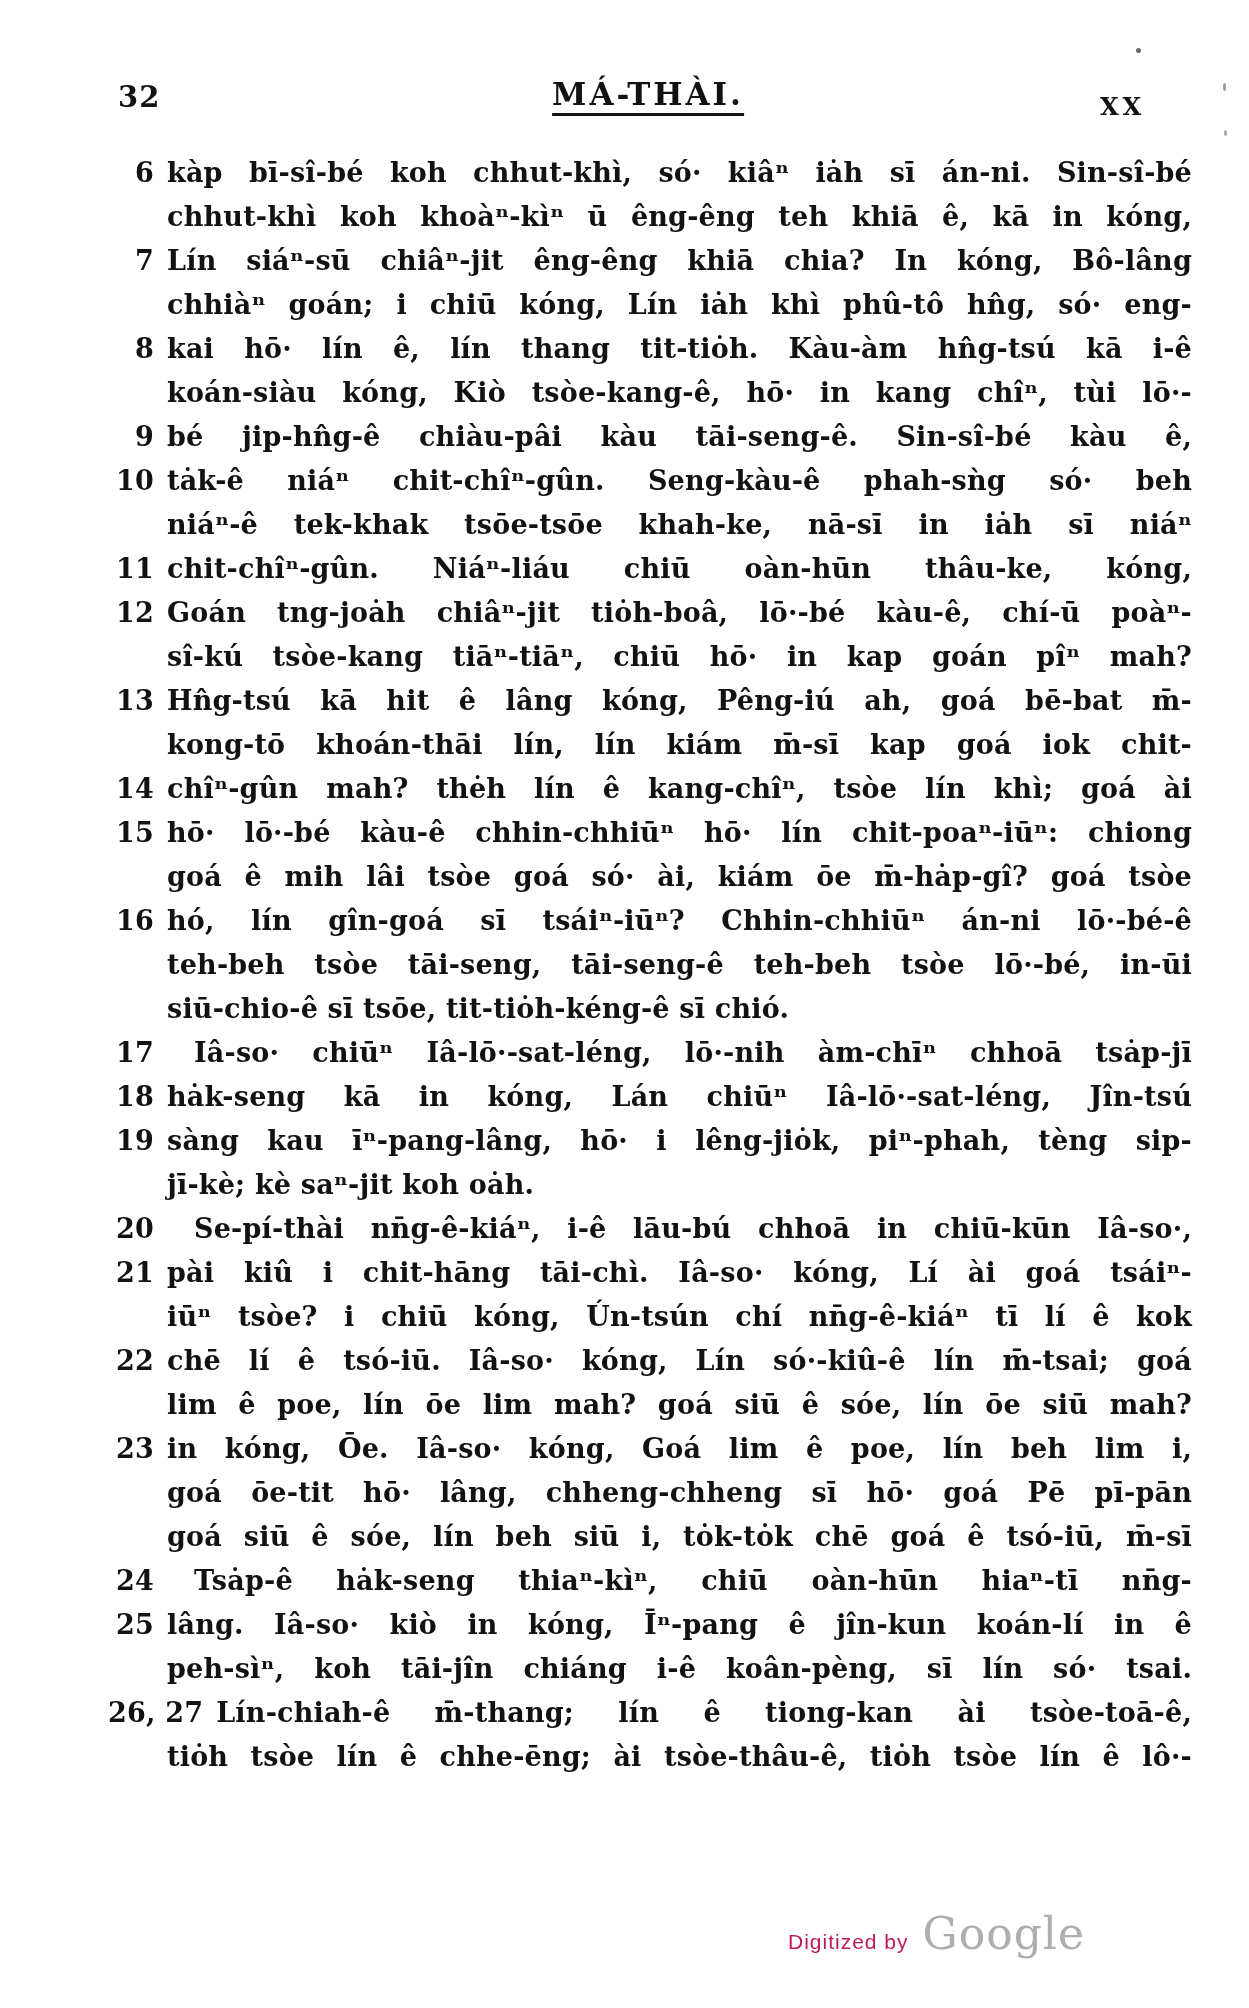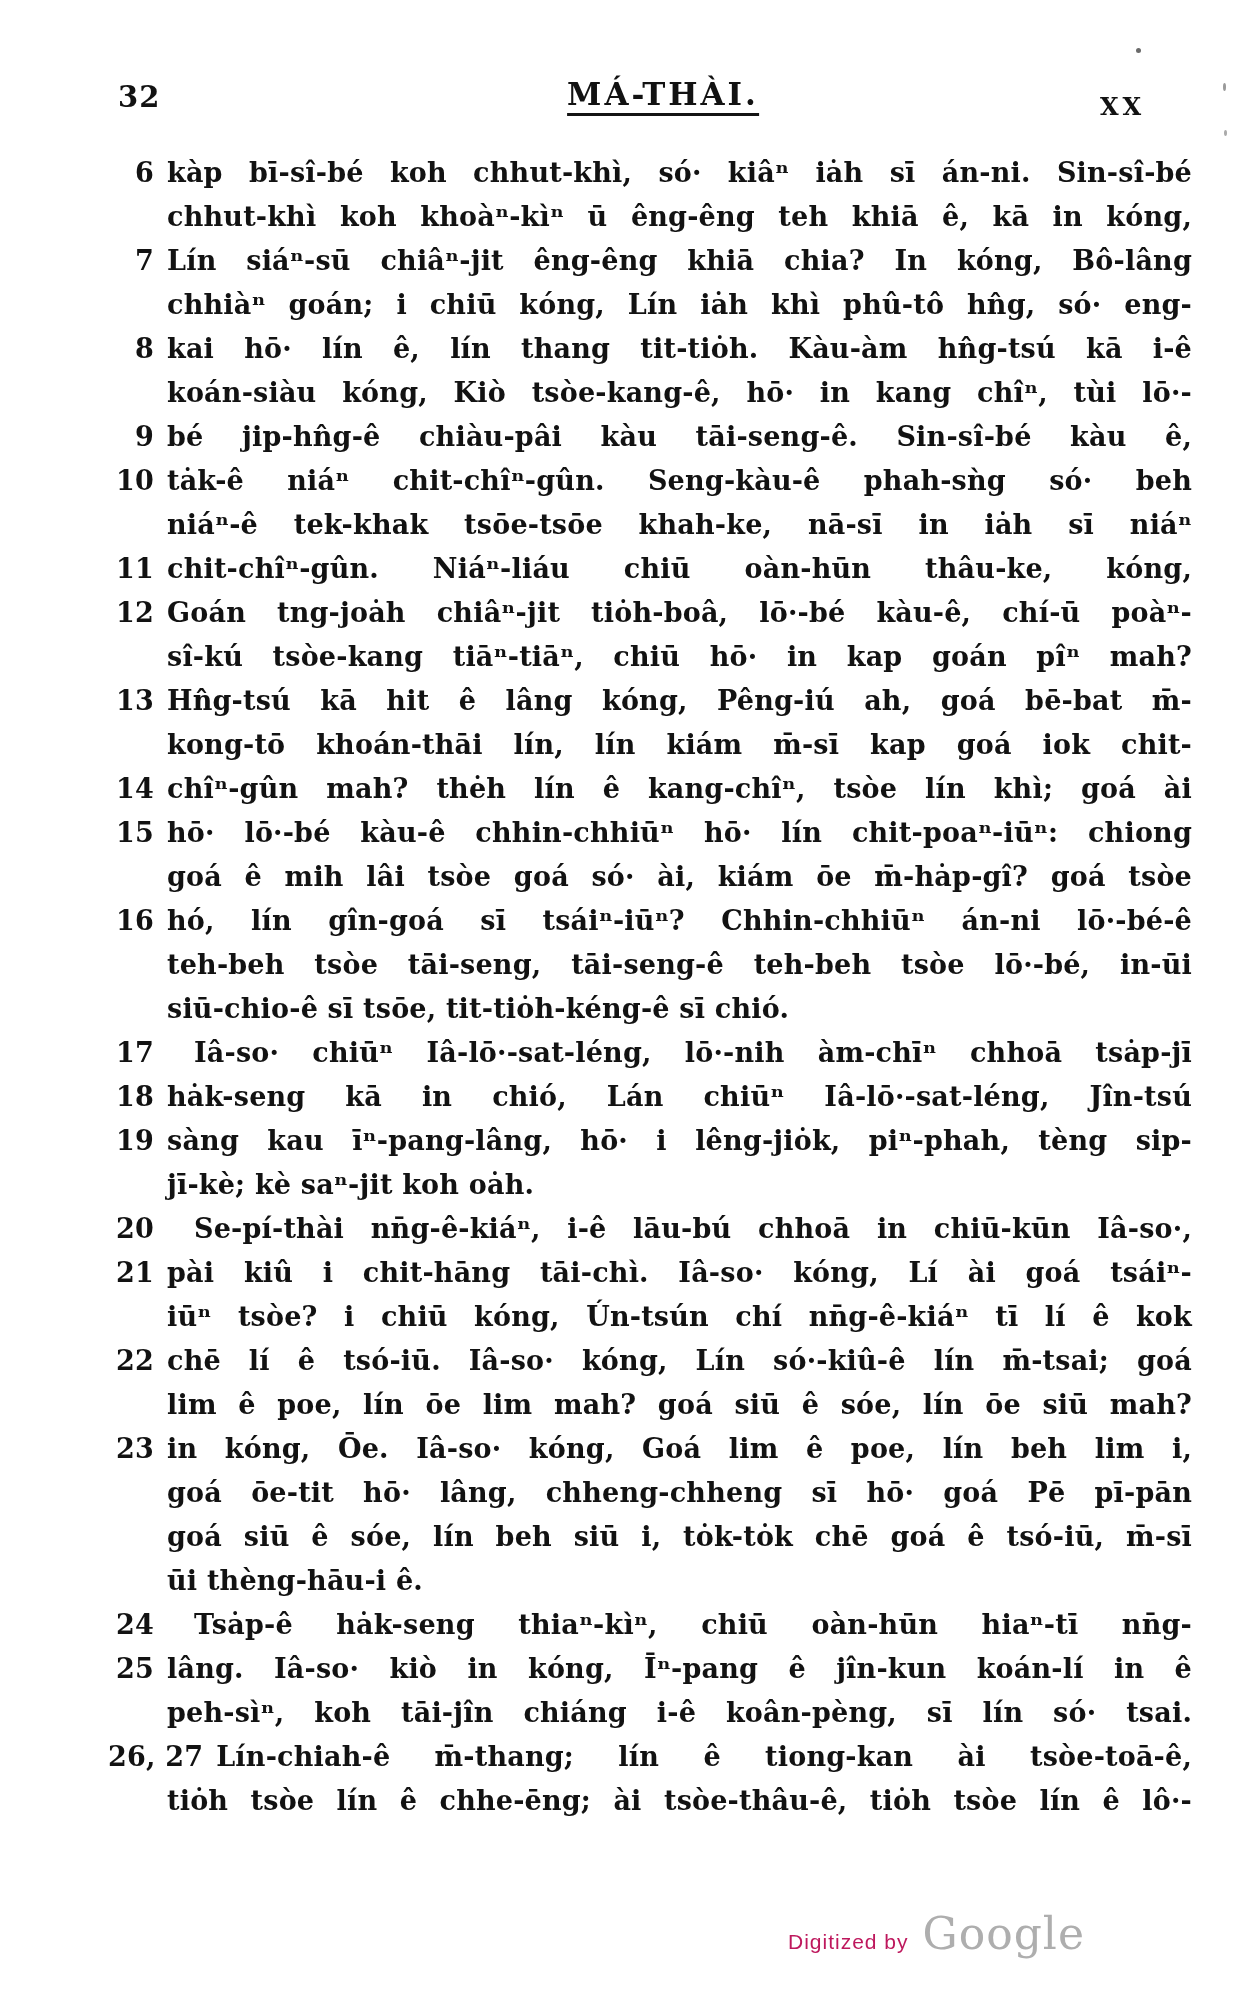--- a/index.html
+++ b/index.html
@@ -19,7 +19,7 @@
     font-size:29px;font-weight:bold;letter-spacing:1px;margin-left:11px;
   }
   .title{
-    position:absolute;left:663px;top:76px;transform:translateX(-50%);
+    position:absolute;left:648px;top:76px;transform:translateX(-50%);
     font-size:31px;font-weight:bold;letter-spacing:3px;
     border-bottom:3px solid #141414;padding-bottom:1px;
     white-space:nowrap;

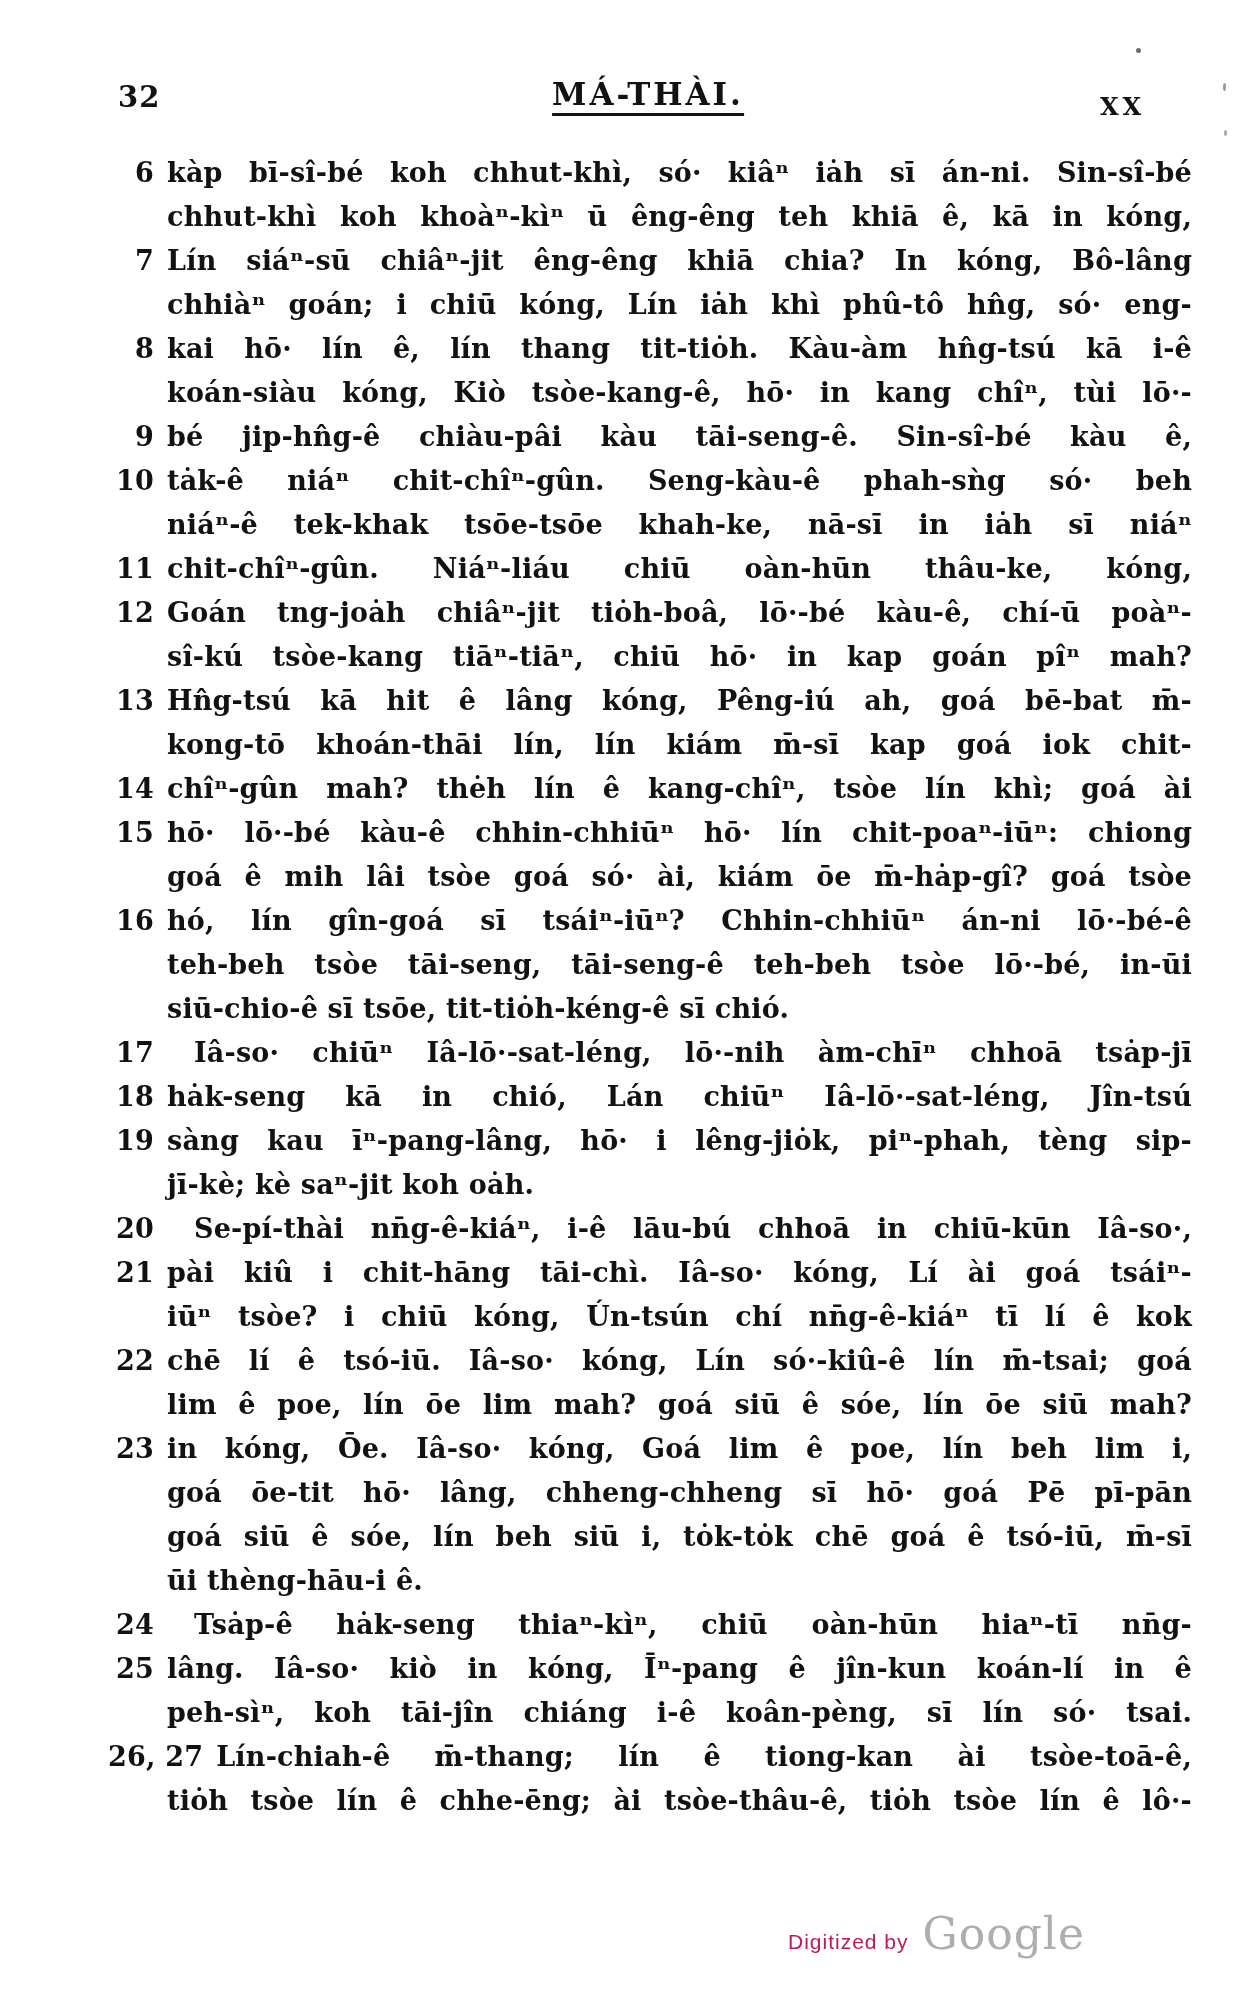--- a/index.html
+++ b/index.html
@@ -168,7 +168,7 @@
       </div>
       <div class="line full">
         <span class="vnum">18</span>
-        <span class="vtext">hȧk-seng kā in chió, Lán chiūⁿ Iâ-lō·-sat-léng, Jîn-tsú</span>
+        <span class="vtext">hȧk-seng kā in kóng, Lán chiūⁿ Iâ-lō·-sat-léng, Jîn-tsú</span>
       </div>
       <div class="line full">
         <span class="vnum">19</span>

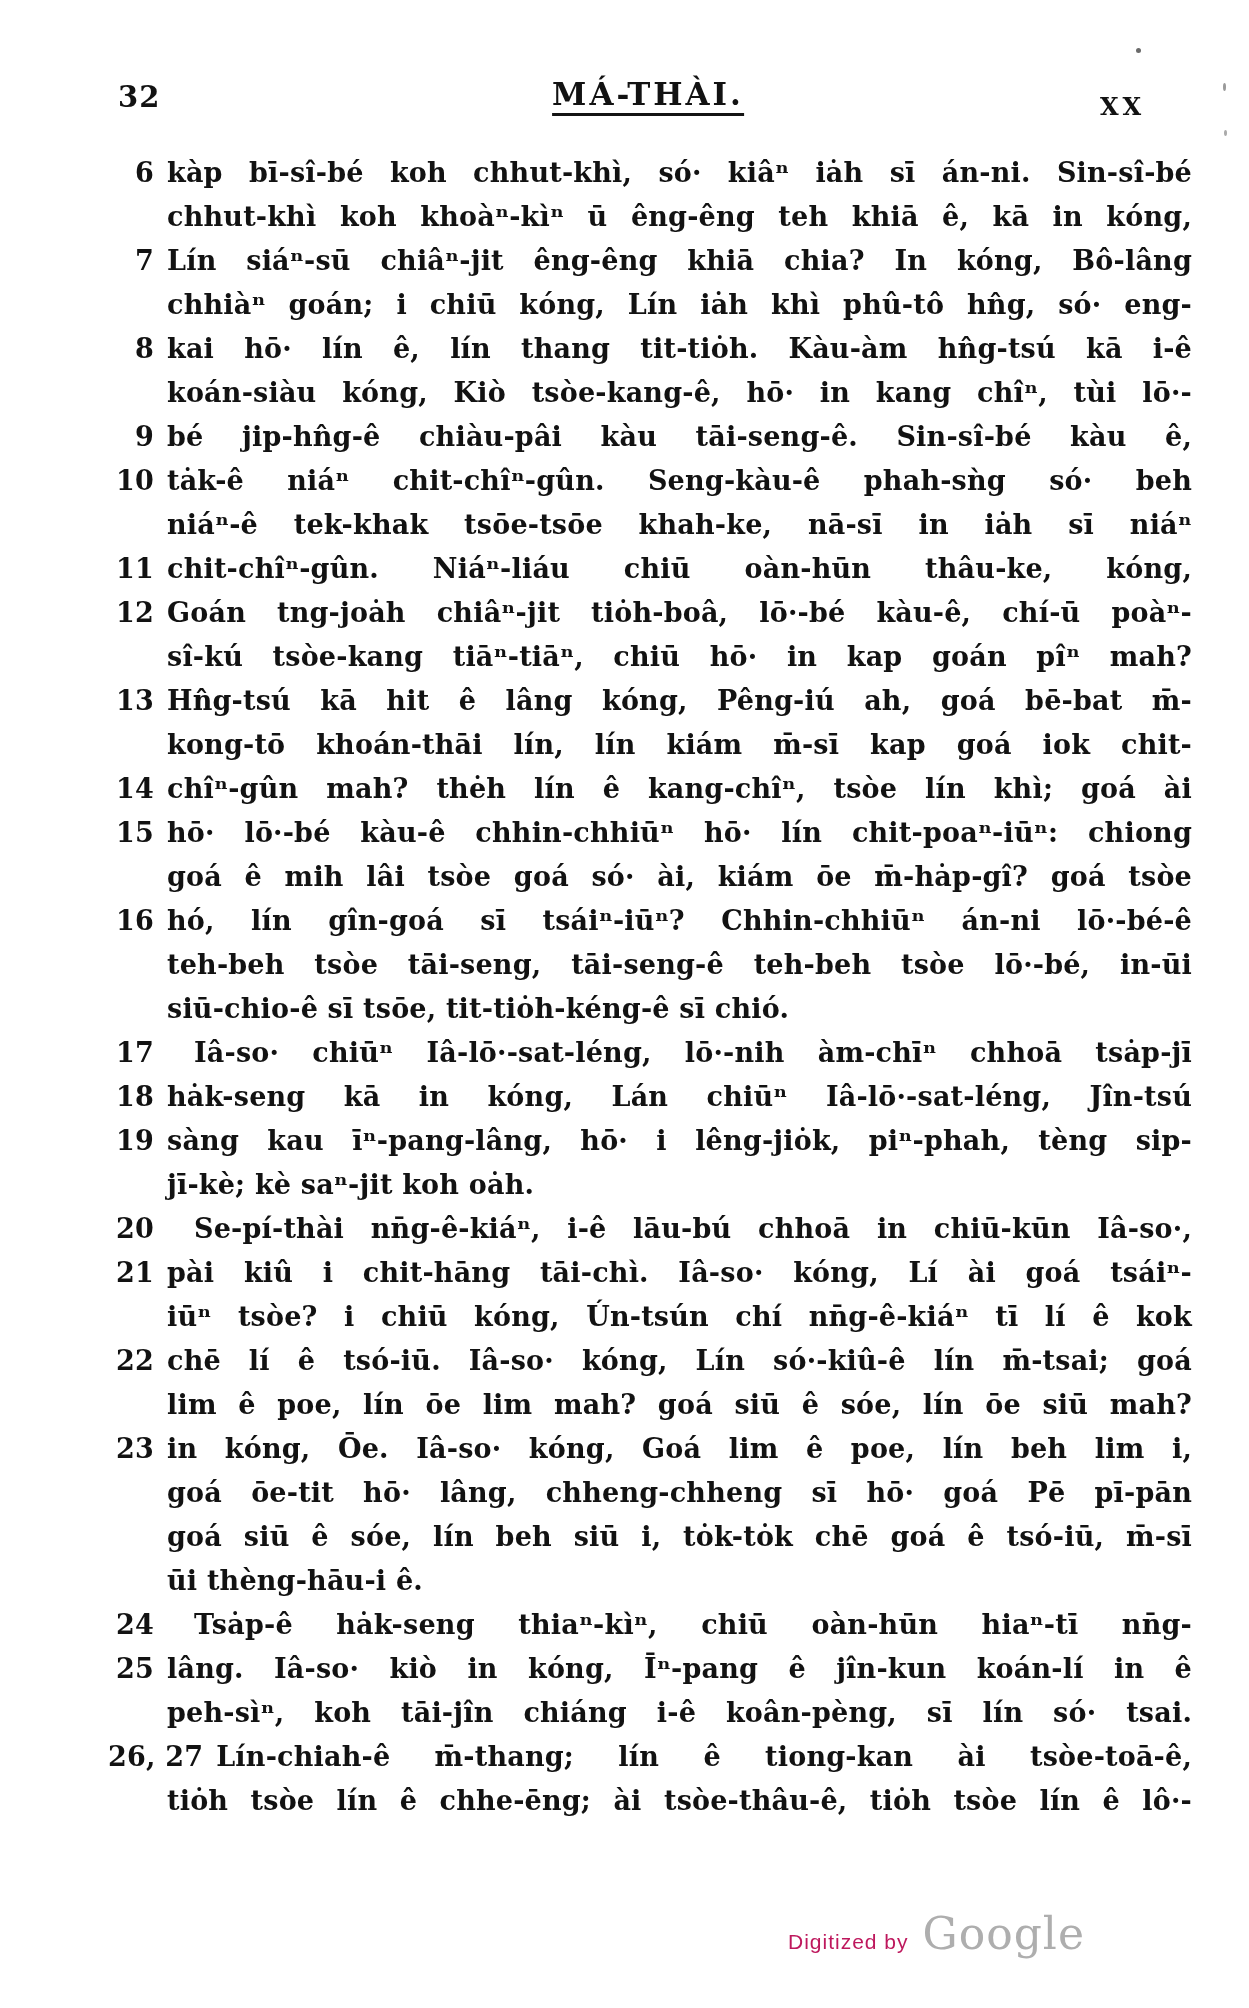--- a/index.html
+++ b/index.html
@@ -210,10 +210,6 @@
         <span class="vnum"></span>
         <span class="vtext">goá siū ê sóe, lín beh siū i, tȯk-tȯk chē goá ê tsó-iū, m̄-sī</span>
       </div>
-      <div class="line">
-        <span class="vnum"></span>
-        <span class="vtext">ūi thèng-hāu-i ê.</span>
-      </div>
       <div class="line full indent">
         <span class="vnum">24</span>
         <span class="vtext">Tsȧp-ê hȧk-seng thiaⁿ-kìⁿ, chiū oàn-hūn hiaⁿ-tī nn̄g-</span>

